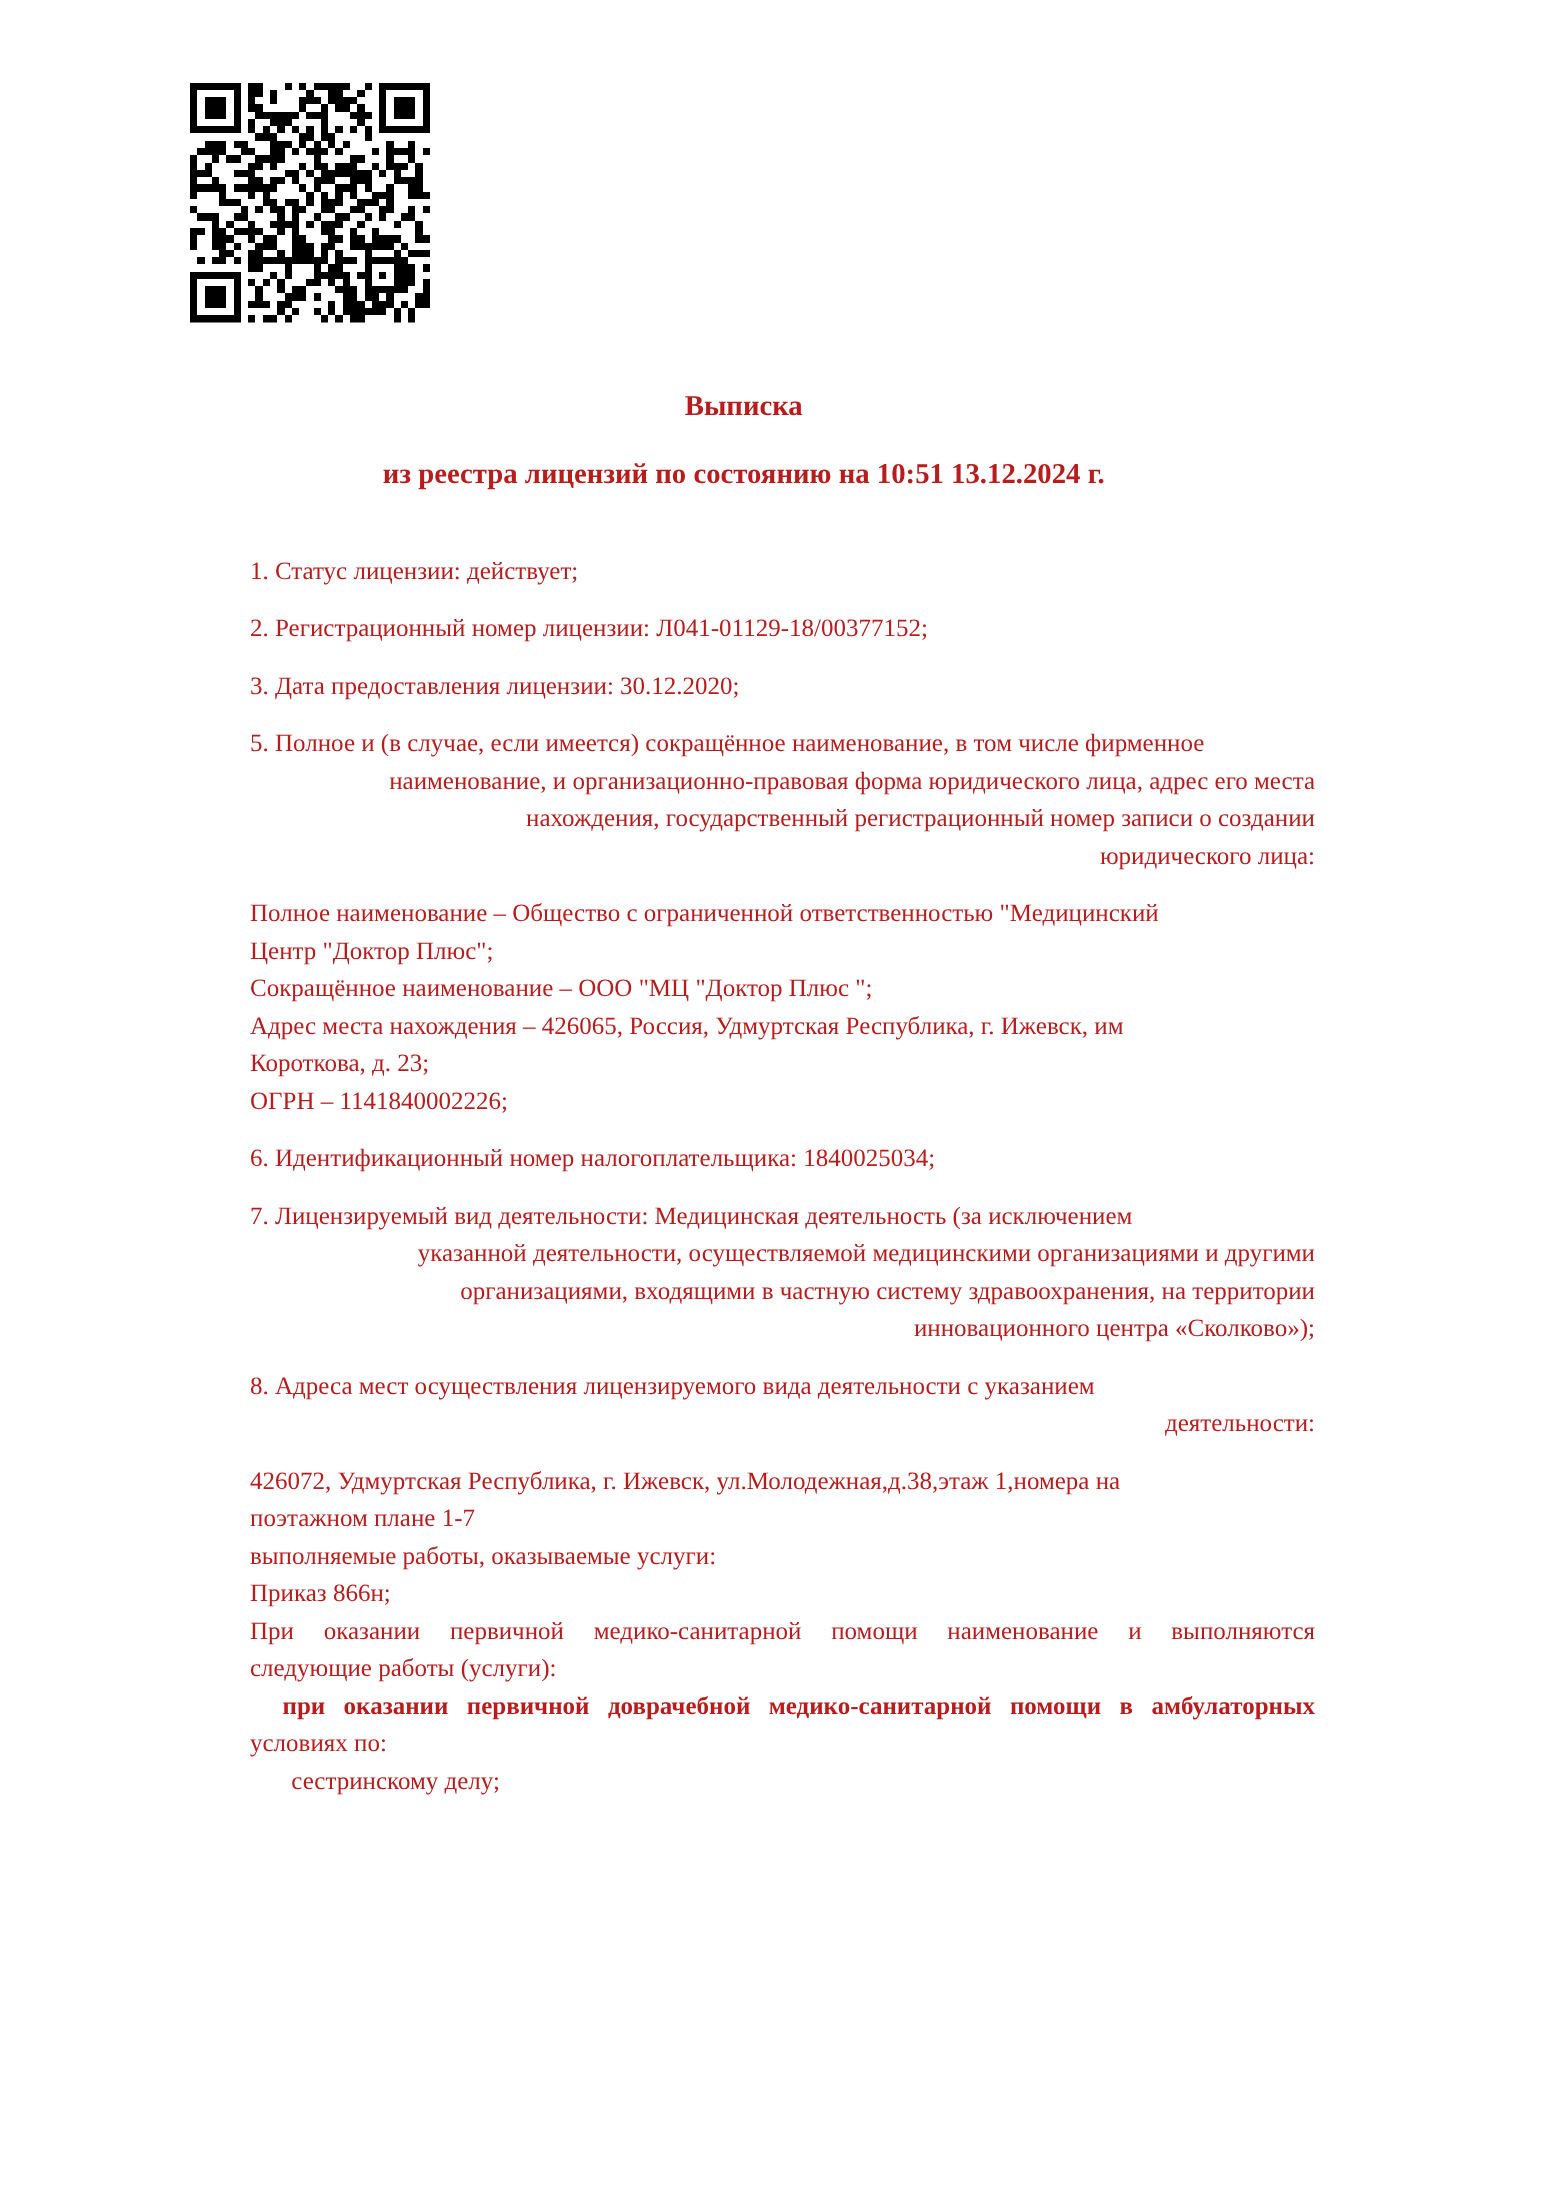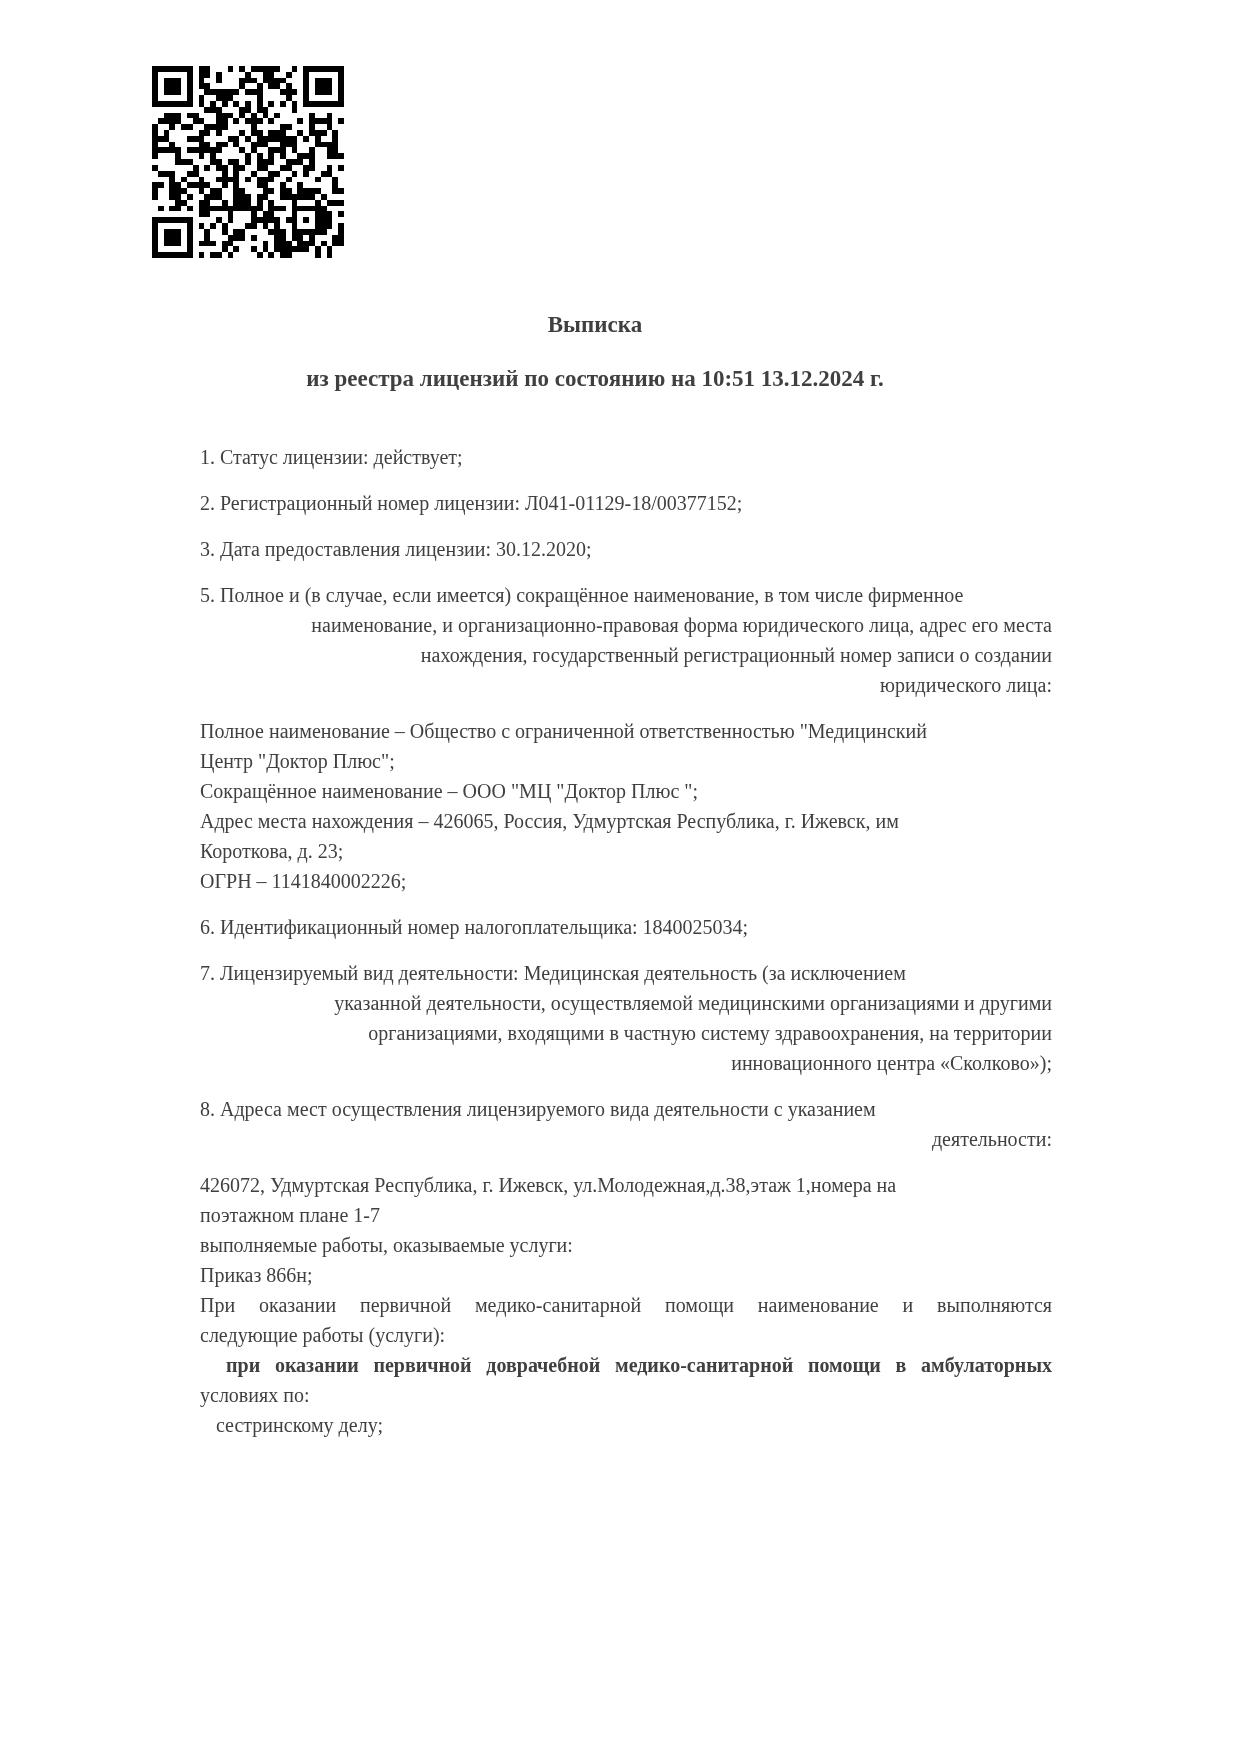--- a/index.html
+++ b/index.html
@@ -9,7 +9,7 @@
     height:1755px;
     background:#ffffff;
     font-family:"Liberation Serif","DejaVu Serif",serif;
-    color:#404040;
+    color:#b91c1c;
     overflow:hidden;
   }
   .qr{

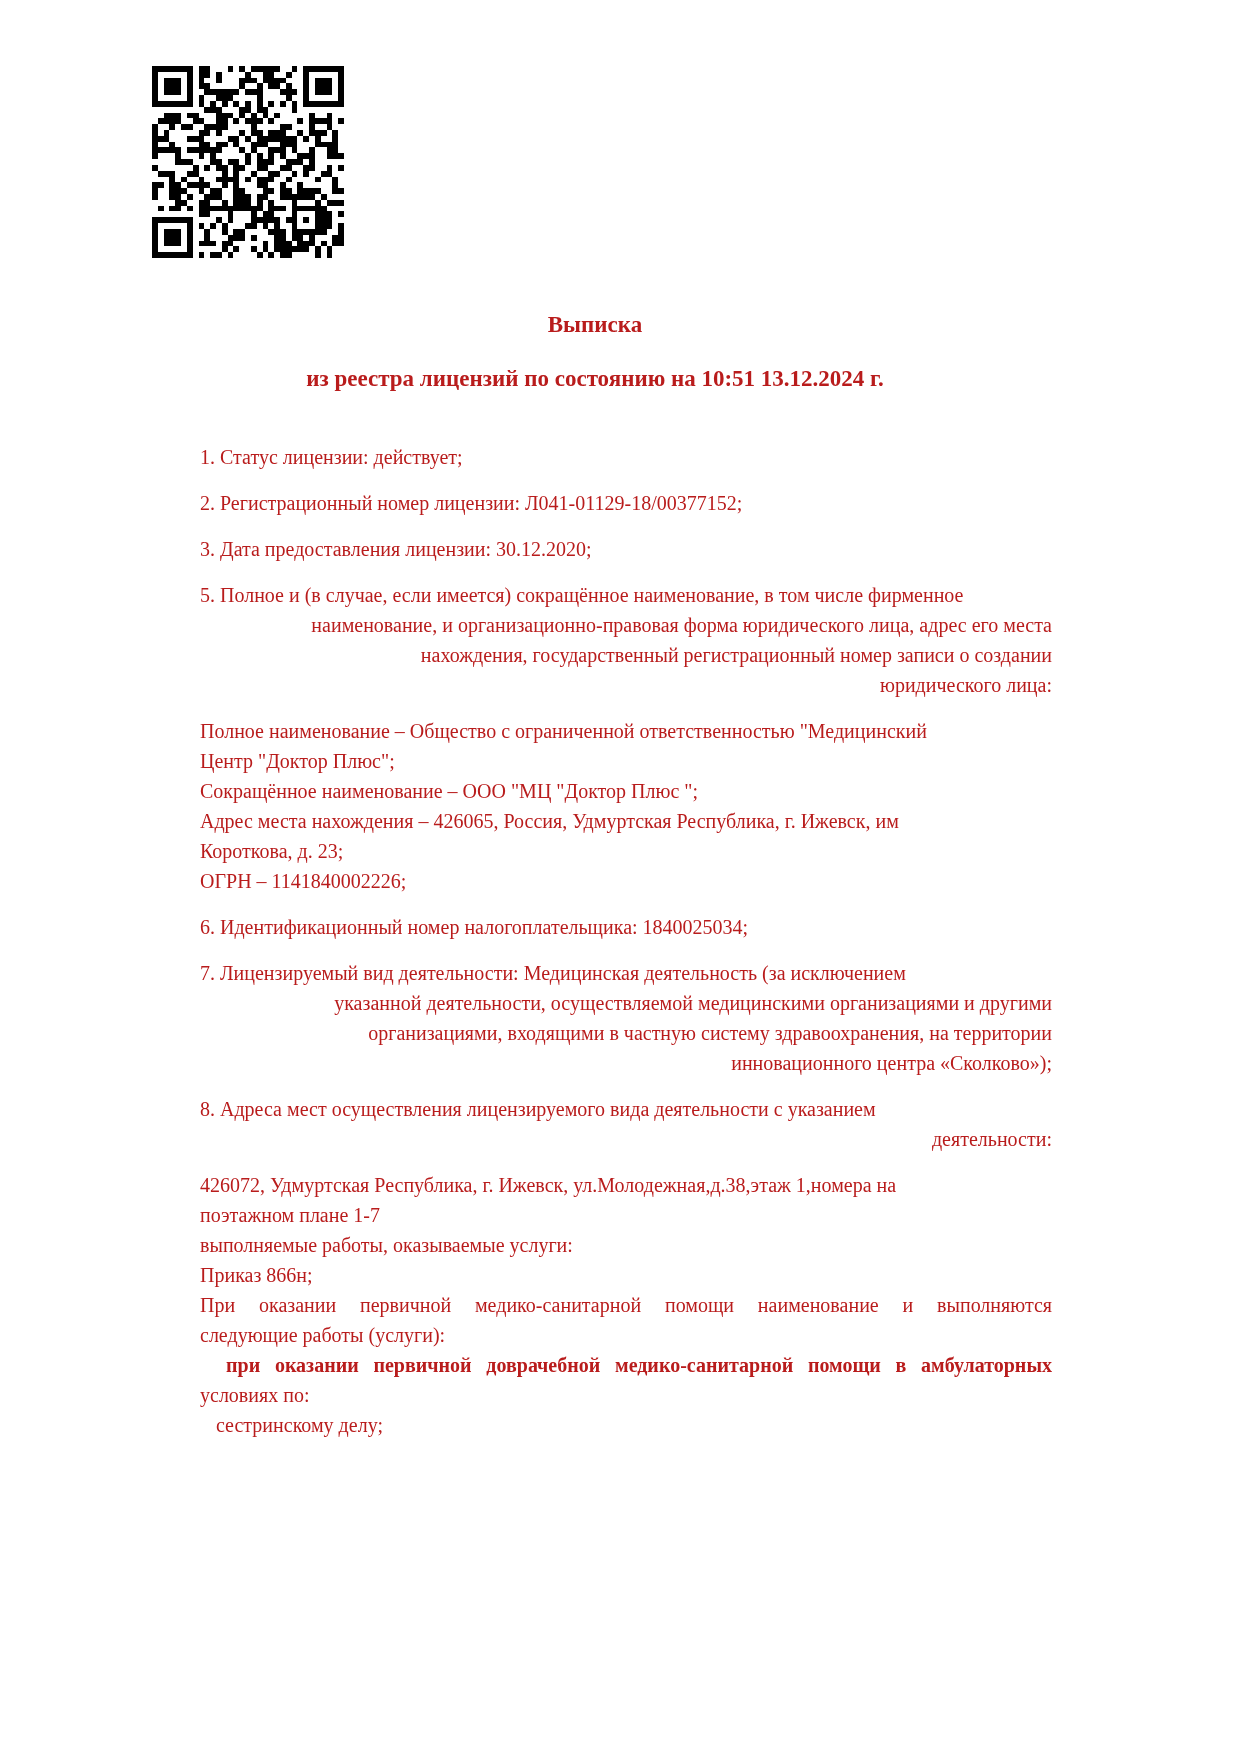--- a/index.html
+++ b/index.html
@@ -61,7 +61,7 @@
   .ind1{margin-left:23px;text-align:right;}
   .ind2{}
   .ind3{margin-left:26px;font-weight:bold;}
-  .ind4{margin-left:16px;}
+  .ind4{margin-left:33px;}
 </style>
 </head>
 <body>

